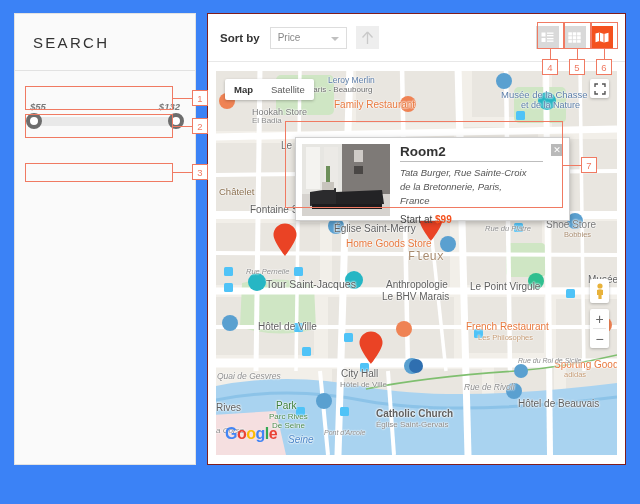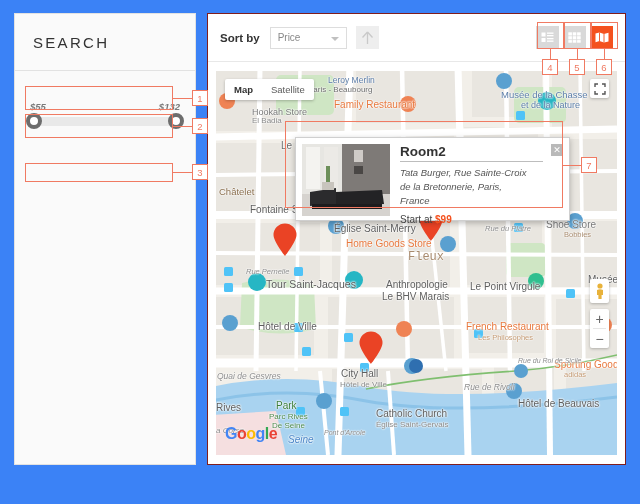--- a/index.html
+++ b/index.html
@@ -396,7 +396,7 @@
           <div style="position: absolute; left: 60px; top: 329px; font-size: 10px; color: rgb(58, 125, 58); font-weight: 400; font-style: normal; white-space: nowrap; text-shadow: rgb(255, 255, 255) 0px 0px 2px, rgb(255, 255, 255) 0px 0px 2px, rgb(255, 255, 255) 0px 0px 2px;">Park</div>
           <div style="position: absolute; left: 53px; top: 341px; font-size: 8px; color: rgb(76, 138, 76); font-weight: 400; font-style: normal; white-space: nowrap; text-shadow: rgb(255, 255, 255) 0px 0px 2px, rgb(255, 255, 255) 0px 0px 2px, rgb(255, 255, 255) 0px 0px 2px;">Parc Rives</div>
           <div style="position: absolute; left: 56px; top: 350px; font-size: 8px; color: rgb(76, 138, 76); font-weight: 400; font-style: normal; white-space: nowrap; text-shadow: rgb(255, 255, 255) 0px 0px 2px, rgb(255, 255, 255) 0px 0px 2px, rgb(255, 255, 255) 0px 0px 2px;">De Seine</div>
-          <div style="position: absolute; left: 160px; top: 337px; font-size: 10px; color: rgb(95, 95, 95); font-weight: 400; font-style: normal; white-space: nowrap; text-shadow: rgb(255, 255, 255) 0px 0px 2px, rgb(255, 255, 255) 0px 0px 2px, rgb(255, 255, 255) 0px 0px 2px;">Catholic Church</div>
+          <div style="position: absolute; left: 160px; top: 337px; font-size: 10px; color: rgb(95, 95, 95); font-weight: 700; font-style: normal; white-space: nowrap; text-shadow: rgb(255, 255, 255) 0px 0px 2px, rgb(255, 255, 255) 0px 0px 2px, rgb(255, 255, 255) 0px 0px 2px;">Catholic Church</div>
           <div style="position: absolute; left: 160px; top: 349px; font-size: 8px; color: rgb(138, 138, 138); font-weight: 400; font-style: normal; white-space: nowrap; text-shadow: rgb(255, 255, 255) 0px 0px 2px, rgb(255, 255, 255) 0px 0px 2px, rgb(255, 255, 255) 0px 0px 2px;">Église Saint-Gervais</div>
           <div style="position: absolute; left: 302px; top: 327px; font-size: 10px; color: rgb(95, 95, 95); font-weight: 400; font-style: normal; white-space: nowrap; text-shadow: rgb(255, 255, 255) 0px 0px 2px, rgb(255, 255, 255) 0px 0px 2px, rgb(255, 255, 255) 0px 0px 2px;">Hôtel de Beauvais</div>
           <div style="position: absolute; left: 72px; top: 363px; font-size: 10px; color: rgb(74, 134, 200); font-weight: 400; font-style: italic; white-space: nowrap; text-shadow: rgb(255, 255, 255) 0px 0px 2px, rgb(255, 255, 255) 0px 0px 2px, rgb(255, 255, 255) 0px 0px 2px;">Seine</div>

